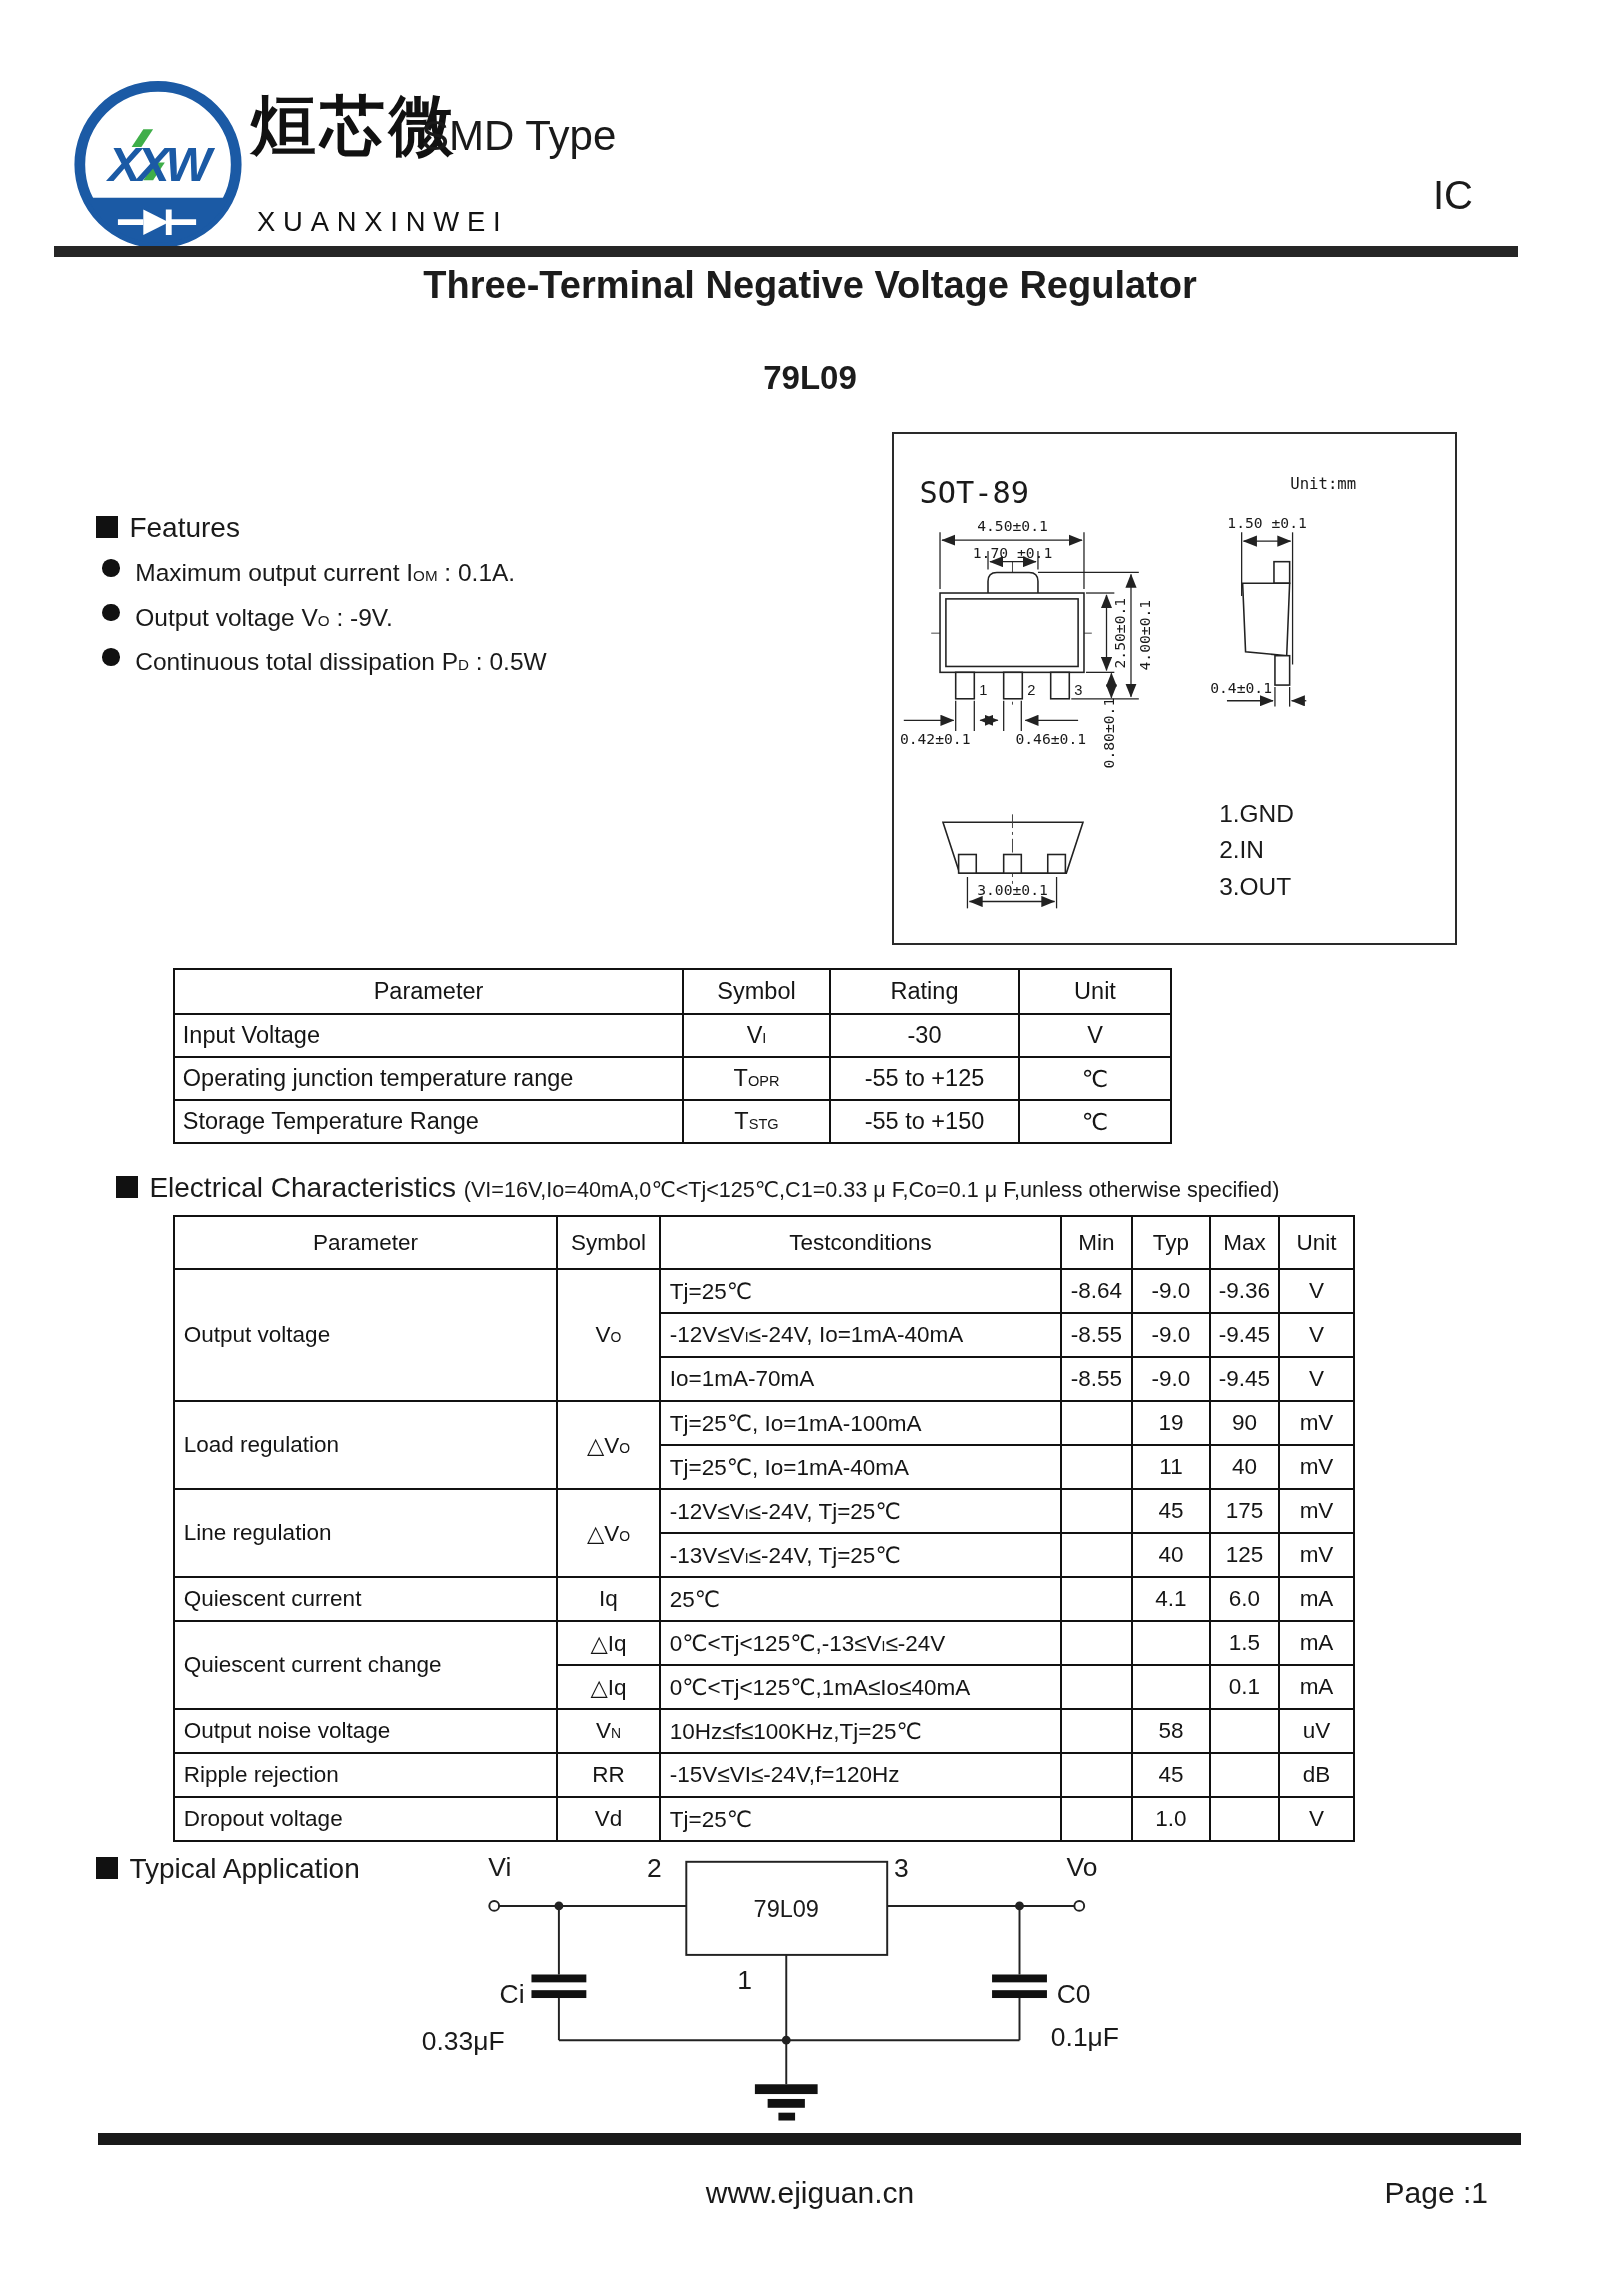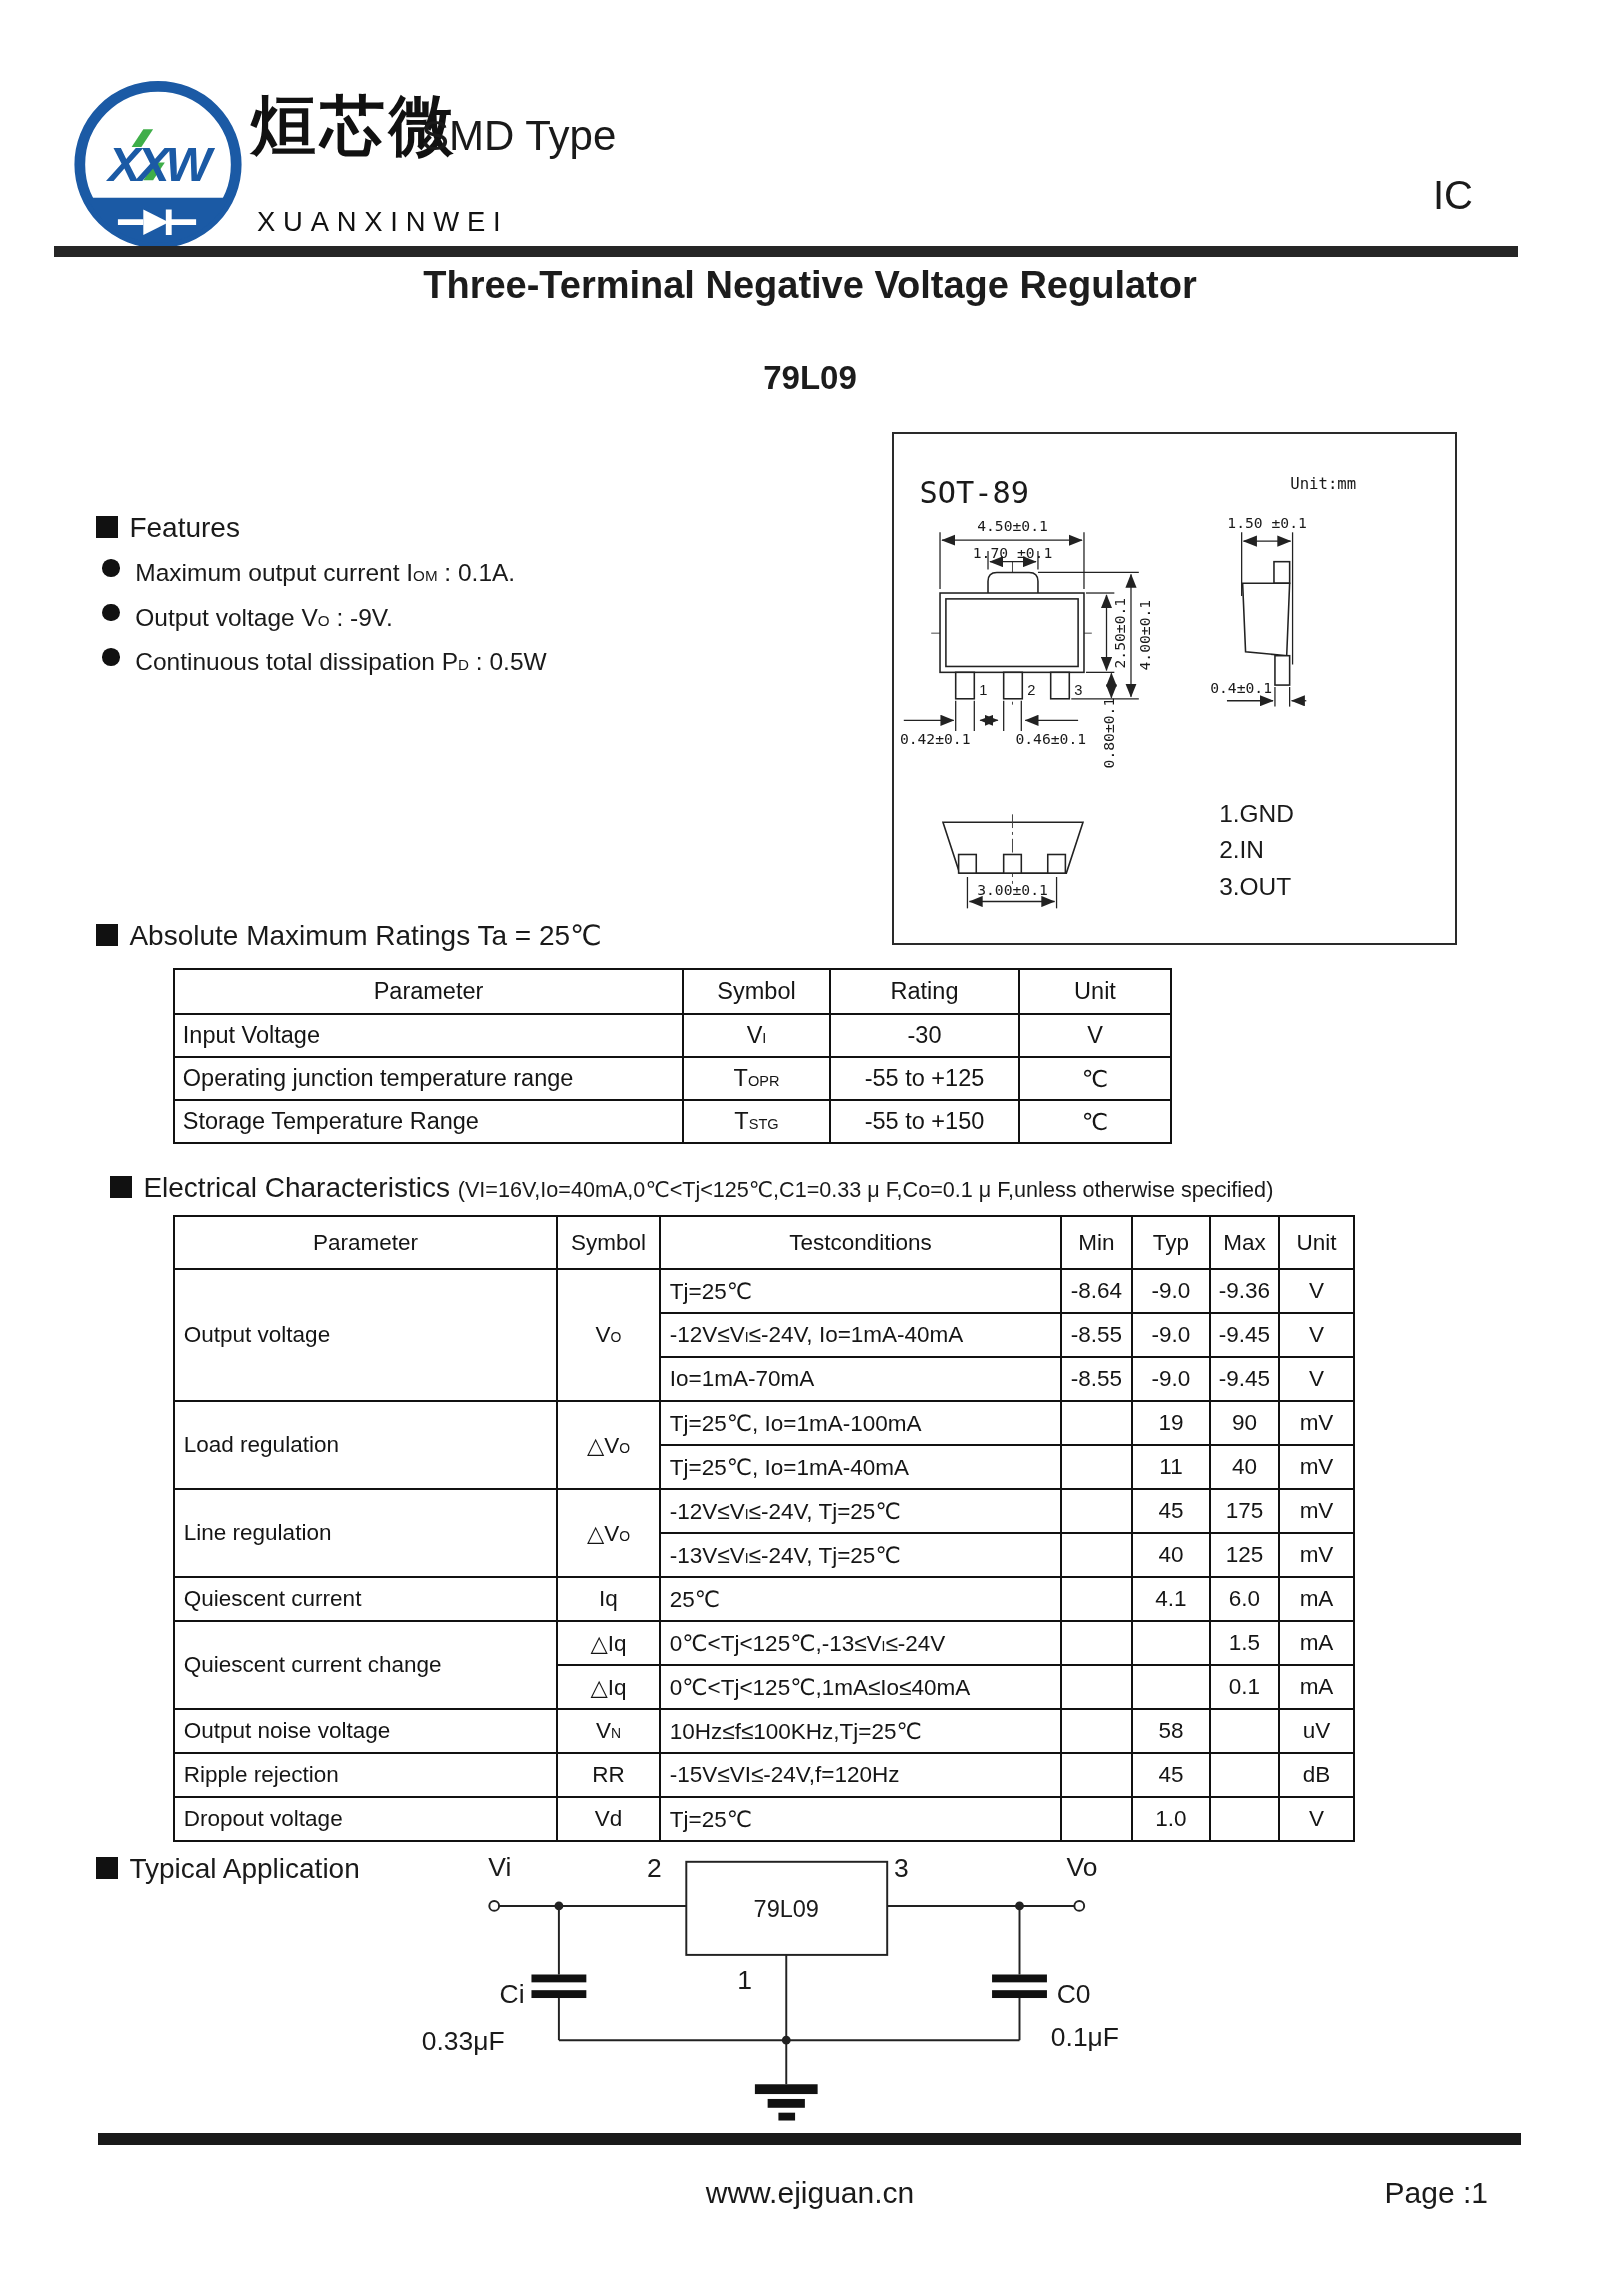--- a/index.html
+++ b/index.html
@@ -205,9 +205,6 @@
     </svg>
   </div>
 
-  <div class="abs section-heading" id="abs-heading">
-    <span class="sq"></span><span><span>Absolute Maximum Ratings Ta = 25℃</span></span>
-  </div>
   <div class="abs" id="abs-table">
     <table>
       <colgroup>

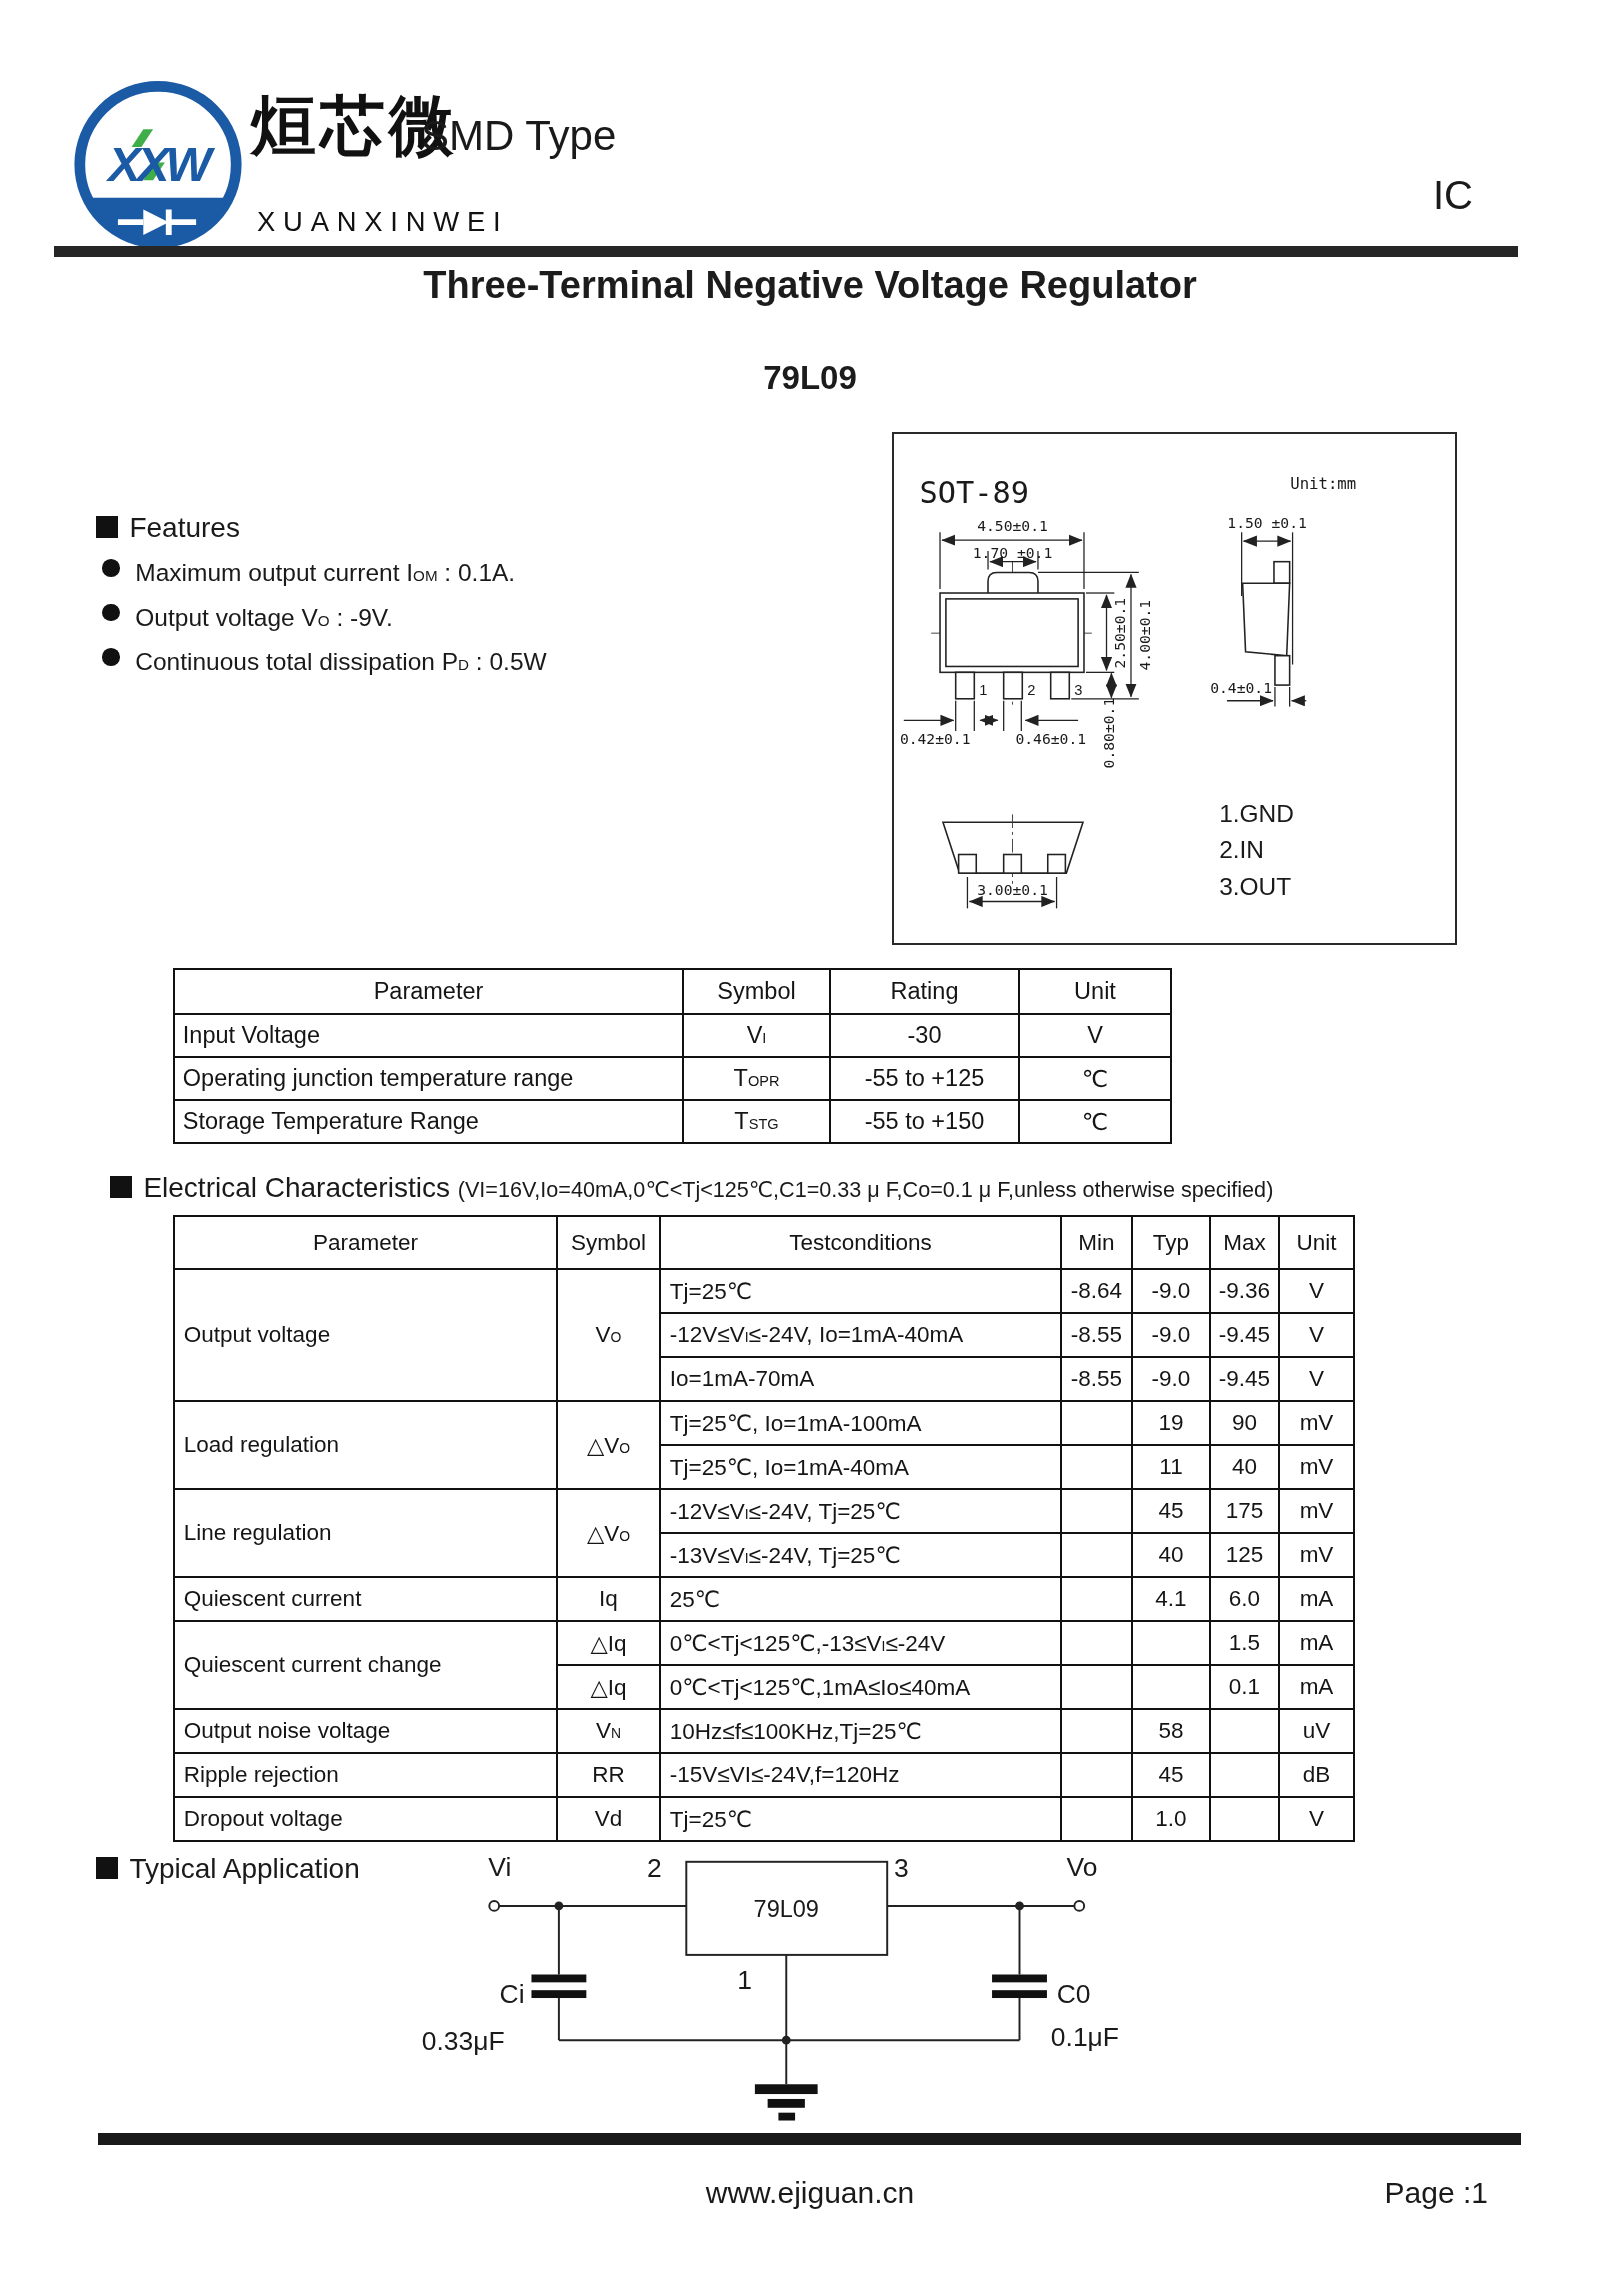--- a/index.html
+++ b/index.html
@@ -46,7 +46,7 @@
   #abs-table thead th{height:43px;border-bottom:2.9px solid #111;}
   #abs-table td.left{text-align:left;padding-left:7.8px;}
 
-  #elec-heading{left:90px;top:1172px;white-space:nowrap;padding-left:20px;}
+  #elec-heading{left:96px;top:1172px;white-space:nowrap;padding-left:20px;}
   #elec-cond{font-size:21.6px;color:#1a1a1a;}
   #elec-table{left:173px;top:1215px;}
   #elec-table table{width:1180px;border:2.9px solid #111;}

